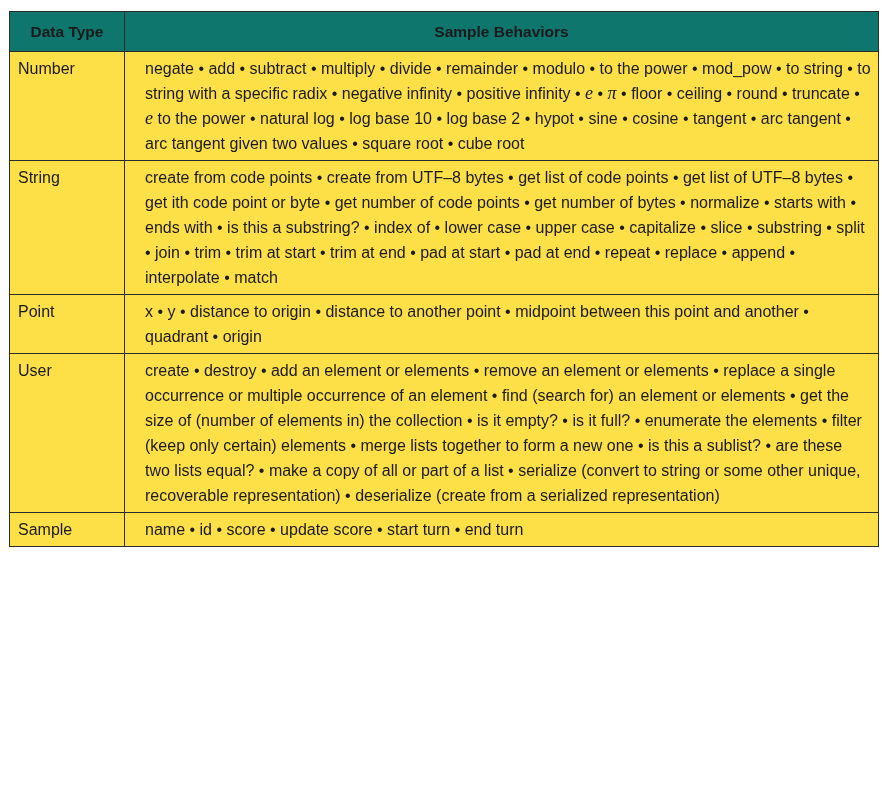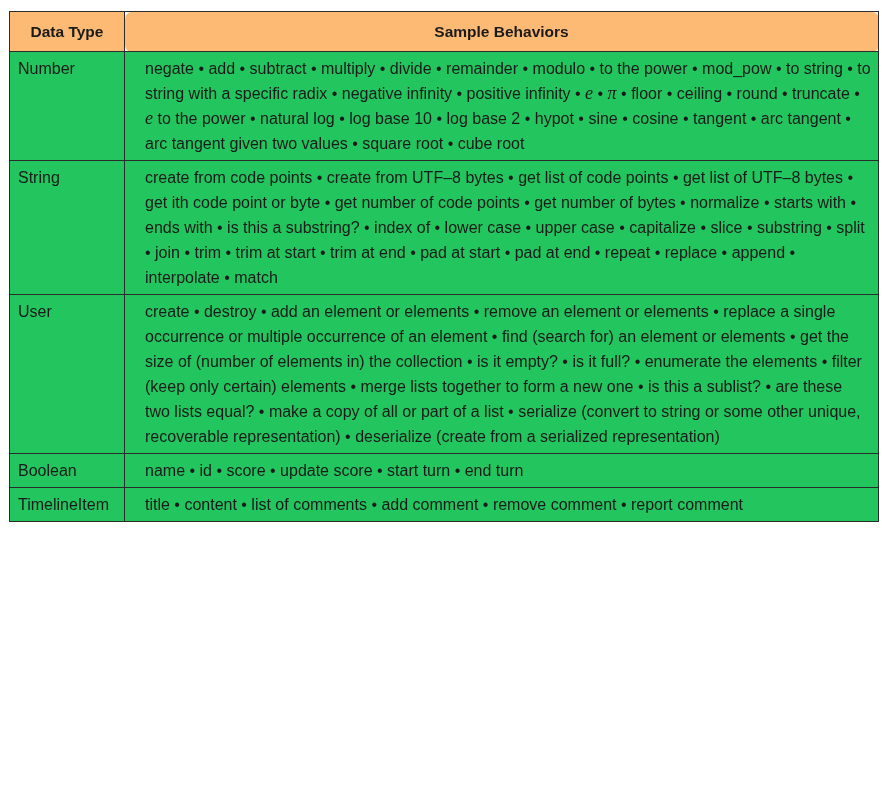--- a/index.html
+++ b/index.html
@@ -34,7 +34,7 @@
       text-align: left;
     }
     th {
-      background: #fdba74;
+      background: #0f766e;
       font-weight: bold;
       font-size: 15.5px;
       height: 39px;

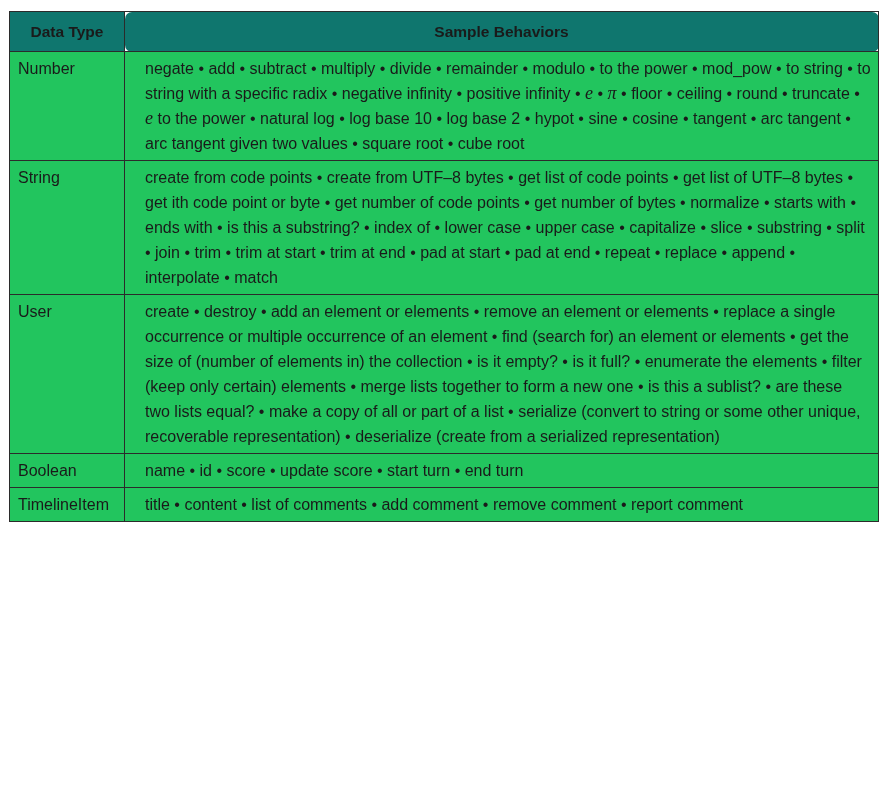--- a/index.html
+++ b/index.html
@@ -41,7 +41,7 @@
       padding: 0 8px;
       vertical-align: middle;
     }
-    th.center { text-align: center; border-radius: 7px; }
+    th.center { text-align: center; }
     th.left { text-align: center; }
     td {
       background: #22c55e;

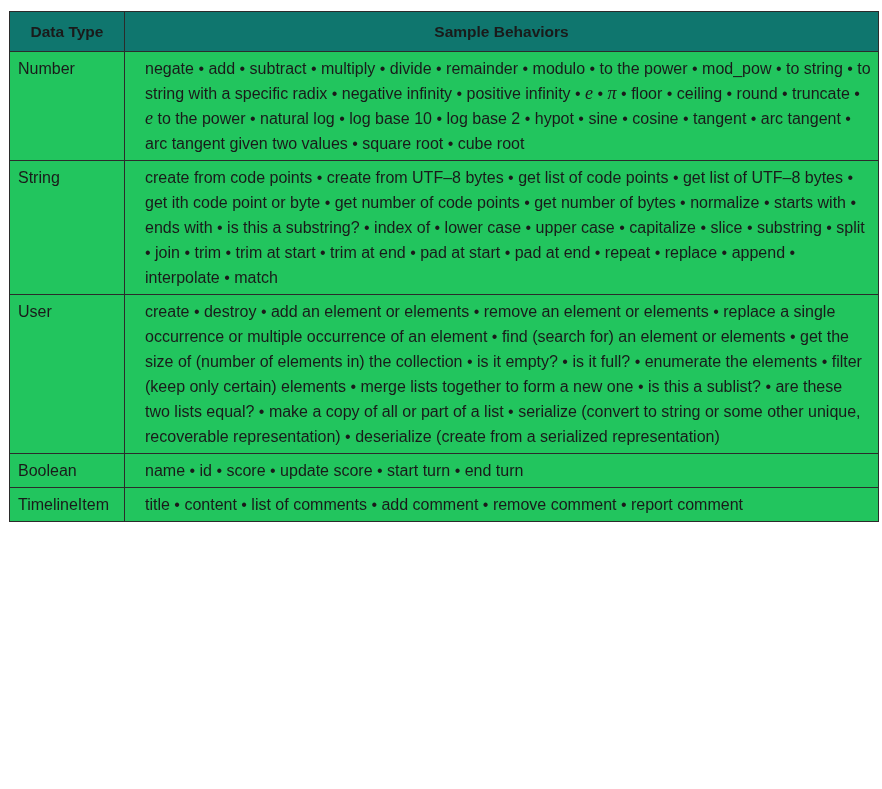--- a/index.html
+++ b/index.html
@@ -44,7 +44,7 @@
     th.center { text-align: center; }
     th.left { text-align: center; }
     td {
-      background: #22c55e;
+      background: #fde047;
       font-size: 16px;
       line-height: 25px;
       padding: 4px 7px 4px 20px;

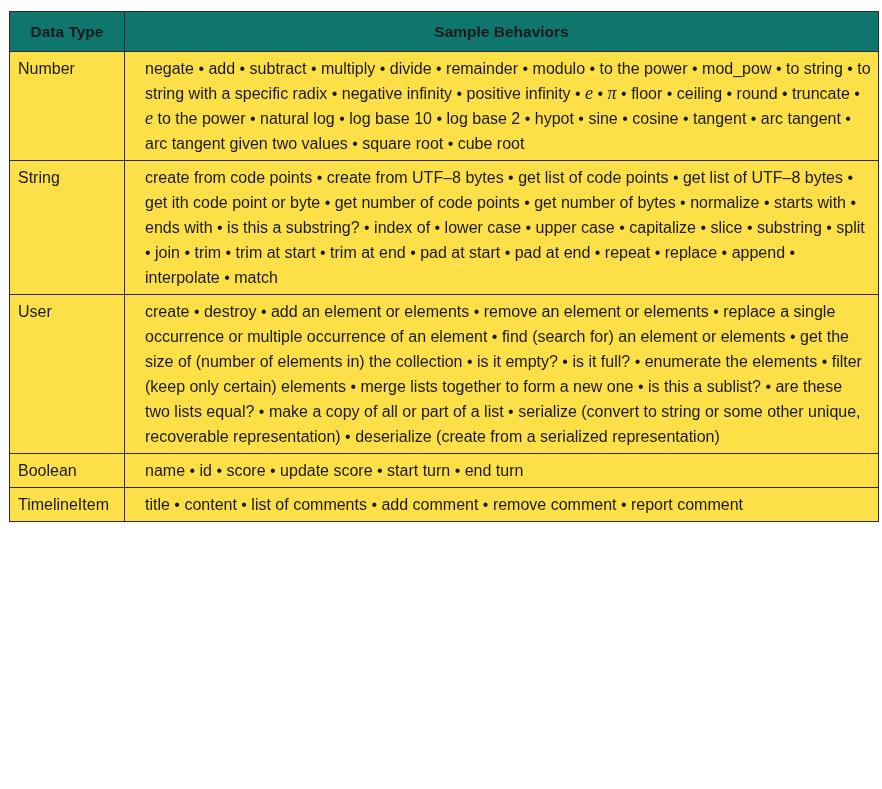--- a/index.html
+++ b/index.html
@@ -83,6 +83,10 @@
         <td>create from code points • create from UTF–8 bytes • get list of code points • get list of UTF–8 bytes • get ith code point or byte • get number of code points • get number of bytes • normalize • starts with • ends with • is this a substring? • index of • lower case • upper case • capitalize • slice • substring • split • join • trim • trim at start • trim at end • pad at start • pad at end • repeat • replace • append • interpolate • match</td>
       </tr>
       <tr>
+        <td class="type">Point</td>
+        <td>x • y • distance to origin • distance to another point • midpoint between this point and another • quadrant • origin</td>
+      </tr>
+      <tr>
         <td class="type">User</td>
         <td>create • destroy • add an element or elements • remove an element or elements • replace a single occurrence or multiple occurrence of an element • find (search for) an element or elements • get the size of (number of elements in) the collection • is it empty? • is it full? • enumerate the elements • filter (keep only certain) elements • merge lists together to form a new one • is this a sublist? • are these two lists equal? • make a copy of all or part of a list • serialize (convert to string or some other unique, recoverable representation) • deserialize (create from a serialized representation)</td>
       </tr>

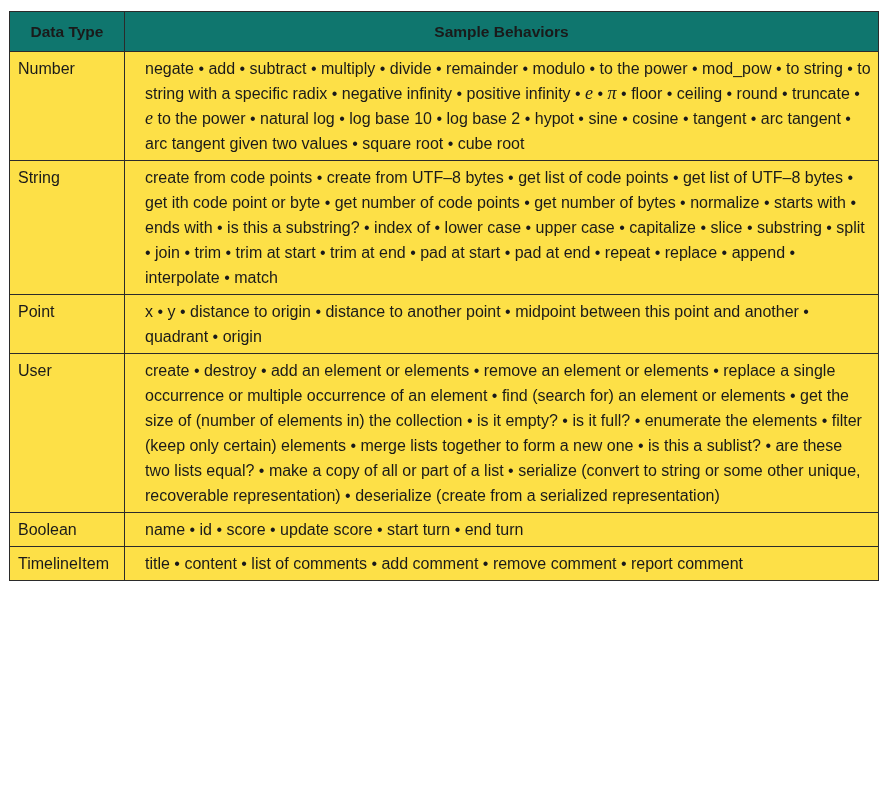--- a/index.html
+++ b/index.html
@@ -91,7 +91,7 @@
         <td>create • destroy • add an element or elements • remove an element or elements • replace a single occurrence or multiple occurrence of an element • find (search for) an element or elements • get the size of (number of elements in) the collection • is it empty? • is it full? • enumerate the elements • filter (keep only certain) elements • merge lists together to form a new one • is this a sublist? • are these two lists equal? • make a copy of all or part of a list • serialize (convert to string or some other unique, recoverable representation) • deserialize (create from a serialized representation)</td>
       </tr>
       <tr>
-        <td class="type">Boolean</td>
+        <td class="type">Sample</td>
         <td>name • id • score • update score • start turn • end turn</td>
       </tr>
       <tr>

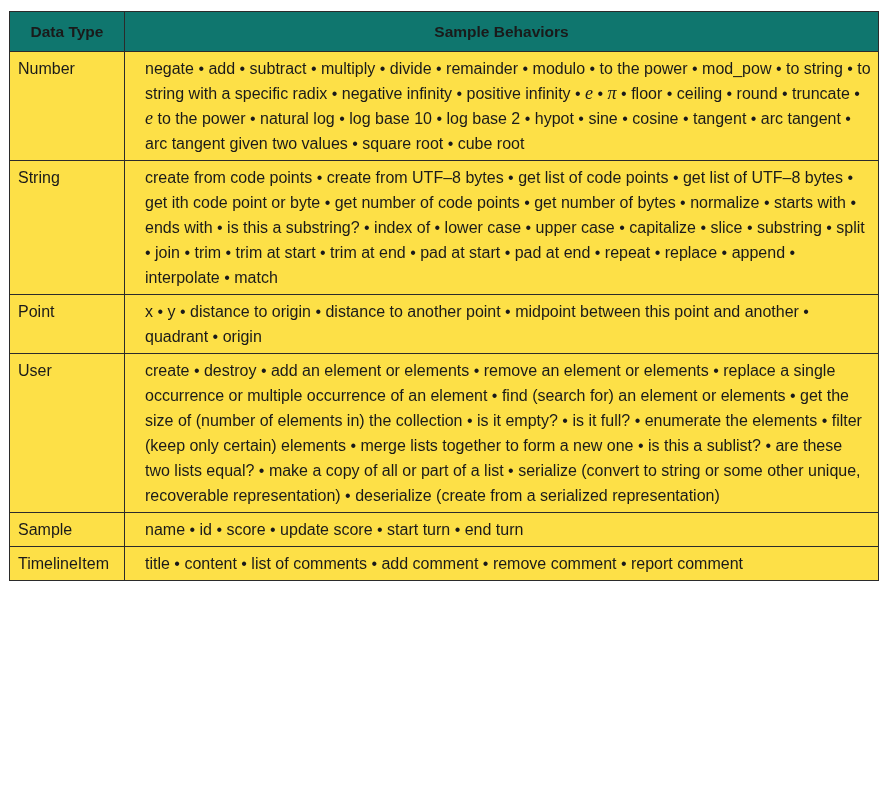--- a/index.html
+++ b/index.html
@@ -94,10 +94,6 @@
         <td class="type">Sample</td>
         <td>name • id • score • update score • start turn • end turn</td>
       </tr>
-      <tr>
-        <td class="type">TimelineItem</td>
-        <td>title • content • list of comments • add comment • remove comment • report comment</td>
-      </tr>
     </tbody>
   </table>
 </div>

